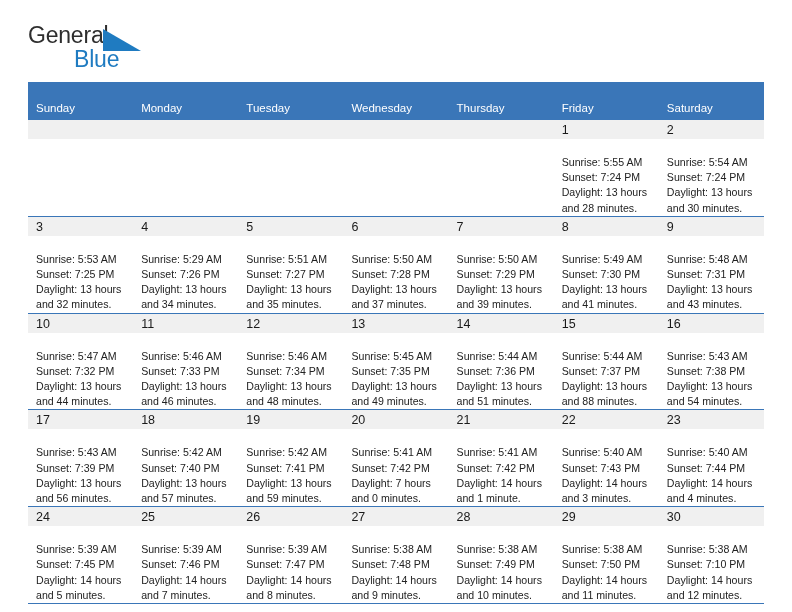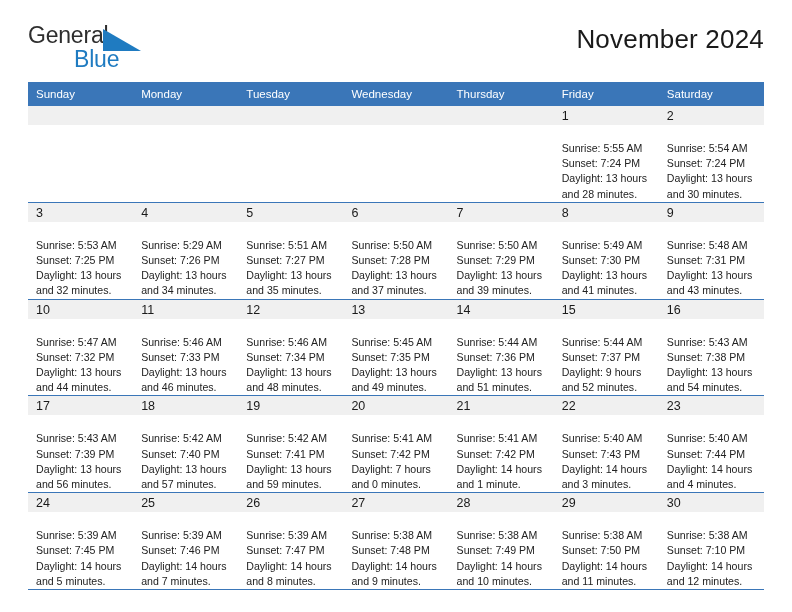--- a/index.html
+++ b/index.html
@@ -149,7 +149,6 @@
     </div>
 
     <div class="titles">
-      <h1 class="cal-title">November 2024</h1>
     </div>
 
   </div>

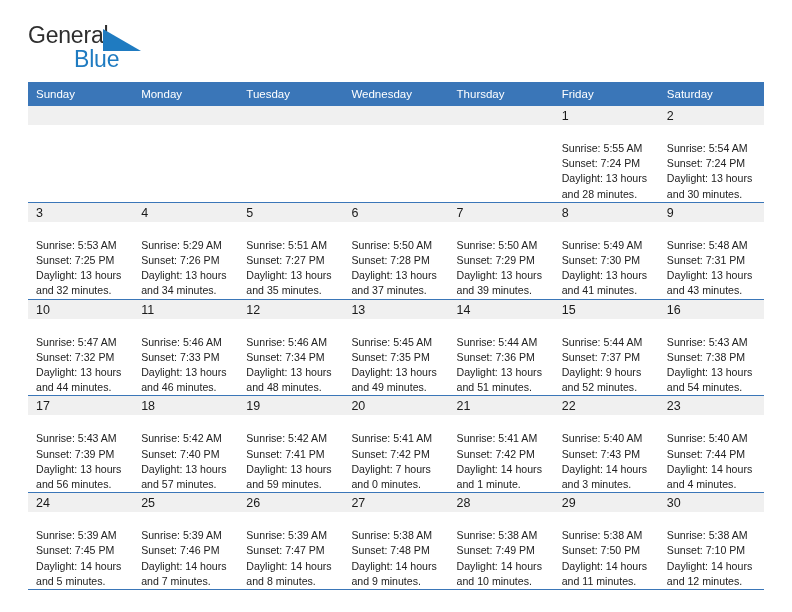--- a/index.html
+++ b/index.html
@@ -91,7 +91,7 @@
     font-weight: normal;
     font-size: 11.5px;
     text-align: left;
-    padding: 6px 0 5px 8px;
+    padding: 20px 0 5px 8px;
     height: 20px;
     box-sizing: border-box;
     border: none;

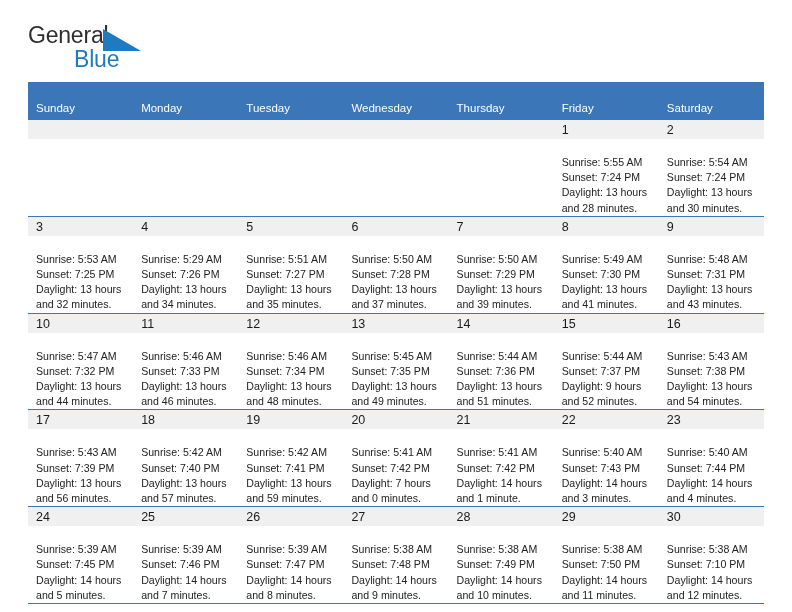--- a/index.html
+++ b/index.html
@@ -328,7 +328,7 @@
             <div class="cell-body">
               <div>Sunrise: 5:44 AM</div>
               <div>Sunset: 7:37 PM</div>
-              <div class="daylight">Daylight: 9 hours and 52 minutes.</div>
+              <div class="daylight">Daylight: 13 hours and 88 minutes.</div>
             </div>
           </td>
           <td>

